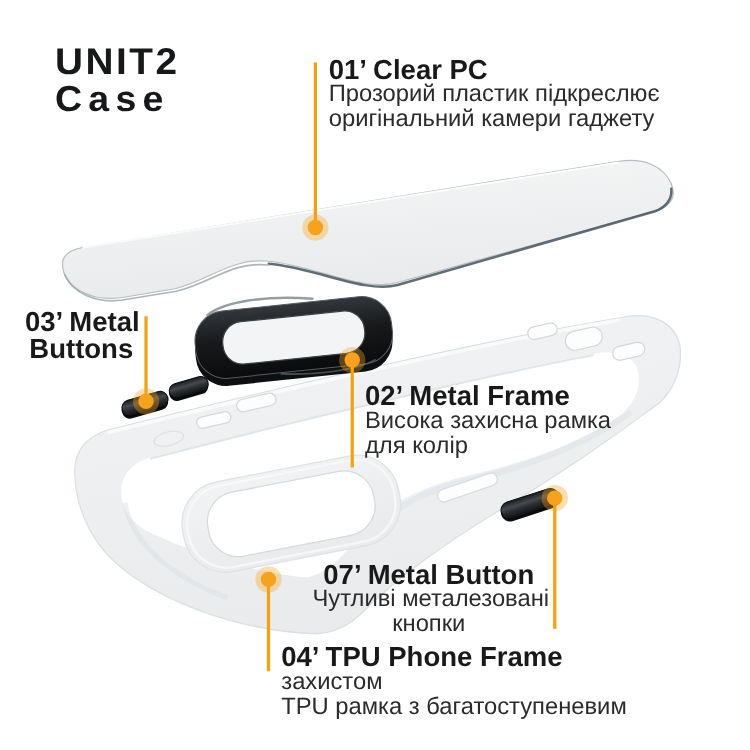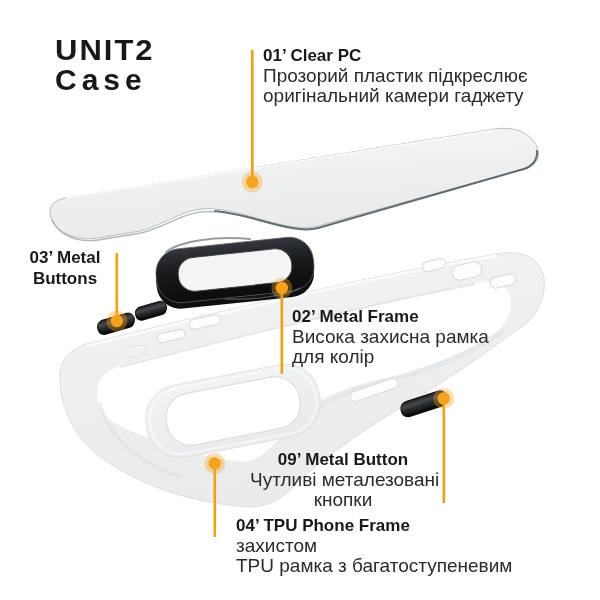--- a/index.html
+++ b/index.html
@@ -6,7 +6,7 @@
   .stage{position:relative;width:600px;height:600px;background:#ffffff;overflow:hidden;
          font-family:"Liberation Sans", sans-serif;}
   .stage svg{position:absolute;left:0;top:0;}
-  .logo{position:absolute;left:44px;top:34px;color:#17181a;margin-left:11px;}
+  .logo{position:absolute;left:44px;top:34px;color:#17181a;}
   .logo .l1{font-size:31px;font-weight:bold;letter-spacing:2px;line-height:31px;transform:scaleY(.96);}
   .logo .l2{font-size:30px;font-weight:bold;letter-spacing:5px;line-height:30px;transform:scaleY(.96);}
   .callout{position:absolute;}

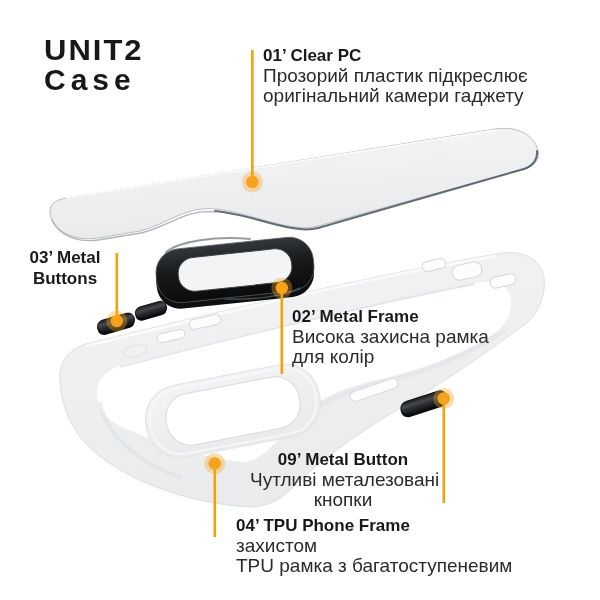--- a/index.html
+++ b/index.html
@@ -10,7 +10,7 @@
   .logo .l1{font-size:31px;font-weight:bold;letter-spacing:2px;line-height:31px;transform:scaleY(.96);}
   .logo .l2{font-size:30px;font-weight:bold;letter-spacing:5px;line-height:30px;transform:scaleY(.96);}
   .callout{position:absolute;}
-  .co-title{font-size:17px;font-weight:bold;color:#191919;line-height:21px;white-space:nowrap;}
+  .co-title{font-size:22px;font-weight:bold;color:#191919;line-height:21px;white-space:nowrap;}
   .co-line{font-size:19px;color:#2b2b2b;line-height:19.5px;white-space:nowrap;}
   .right{text-align:center;}
 </style>

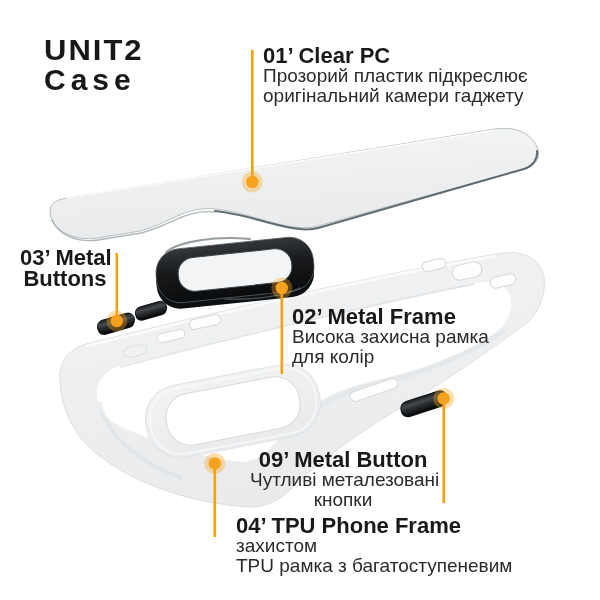--- a/index.html
+++ b/index.html
@@ -174,7 +174,7 @@
   </div>
 
   <div class="callout right" style="left:250px;top:449px;width:186px;">
-    <div class="co-title">09’ Metal Button</div>
+    <div class="co-title">07’ Metal Button</div>
     <div class="co-line">Чутливі металезовані</div>
     <div class="co-line">кнопки</div>
   </div>

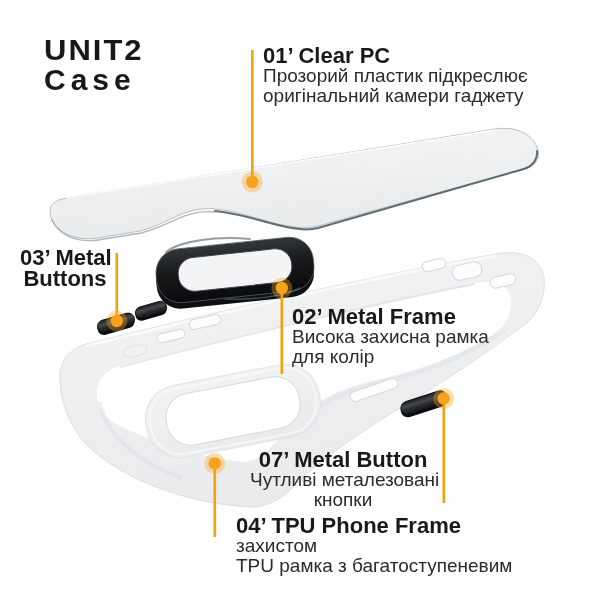--- a/index.html
+++ b/index.html
@@ -179,7 +179,7 @@
     <div class="co-line">кнопки</div>
   </div>
 
-  <div class="callout" style="left:236px;top:515px;">
+  <div class="callout" style="left:225px;top:515px;">
     <div class="co-title">04’ TPU Phone Frame</div>
     <div class="co-line">захистом</div>
     <div class="co-line">TPU рамка з багатоступеневим</div>

